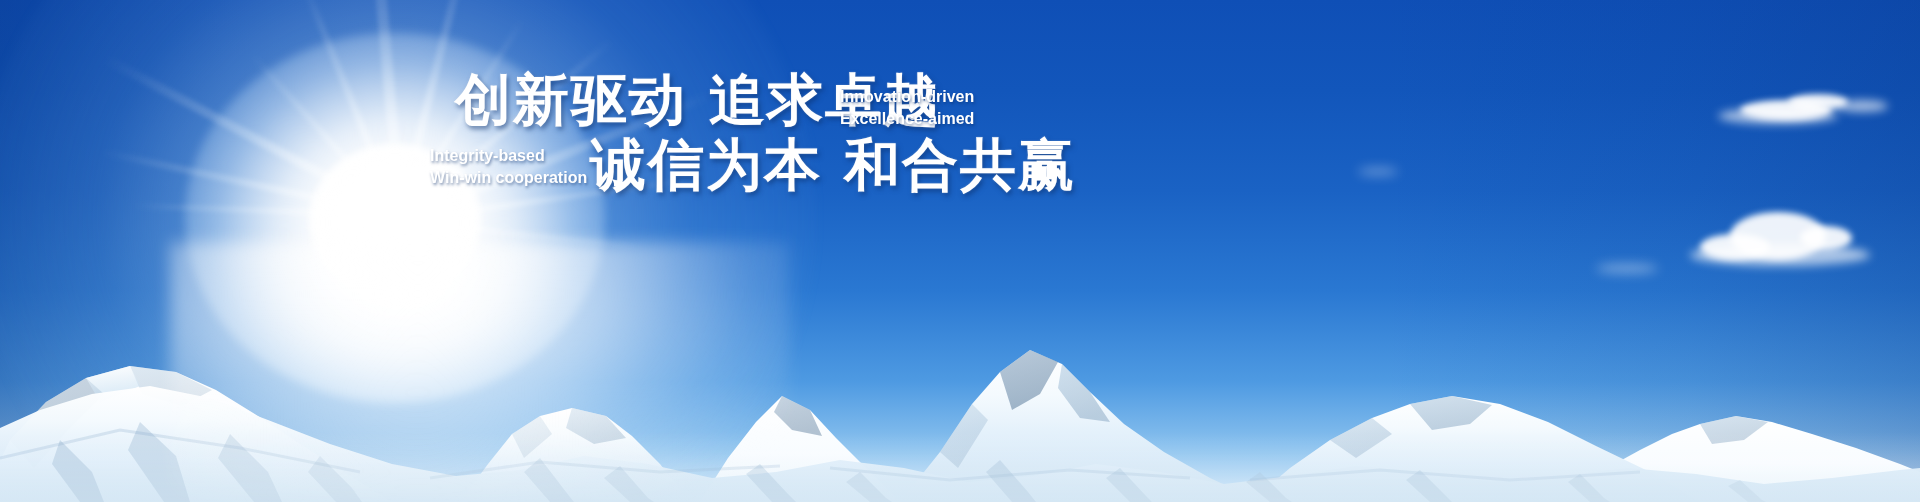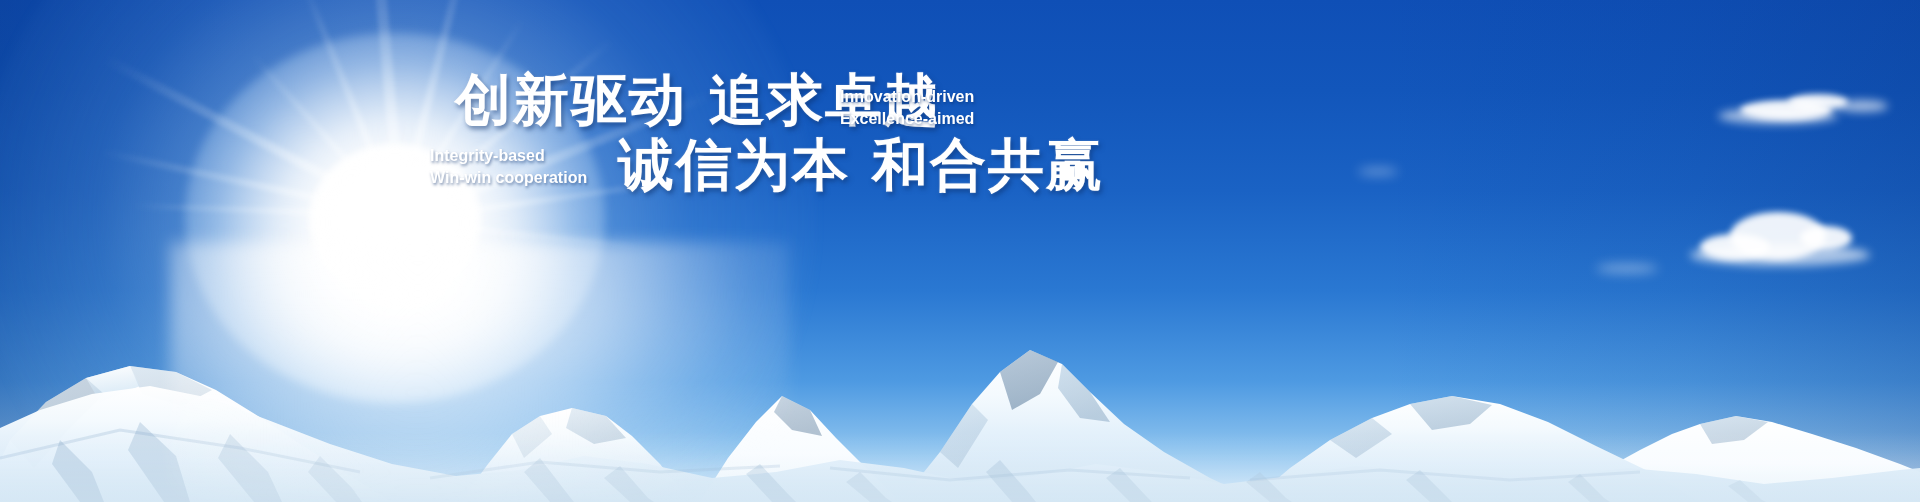--- a/index.html
+++ b/index.html
@@ -177,7 +177,6 @@
     top: 133px;
     font-size: 56px;
     line-height: 64px;
-    margin-left: 28px;
   }
   .cn-gap { display: inline-block; width: 22px; }
 

